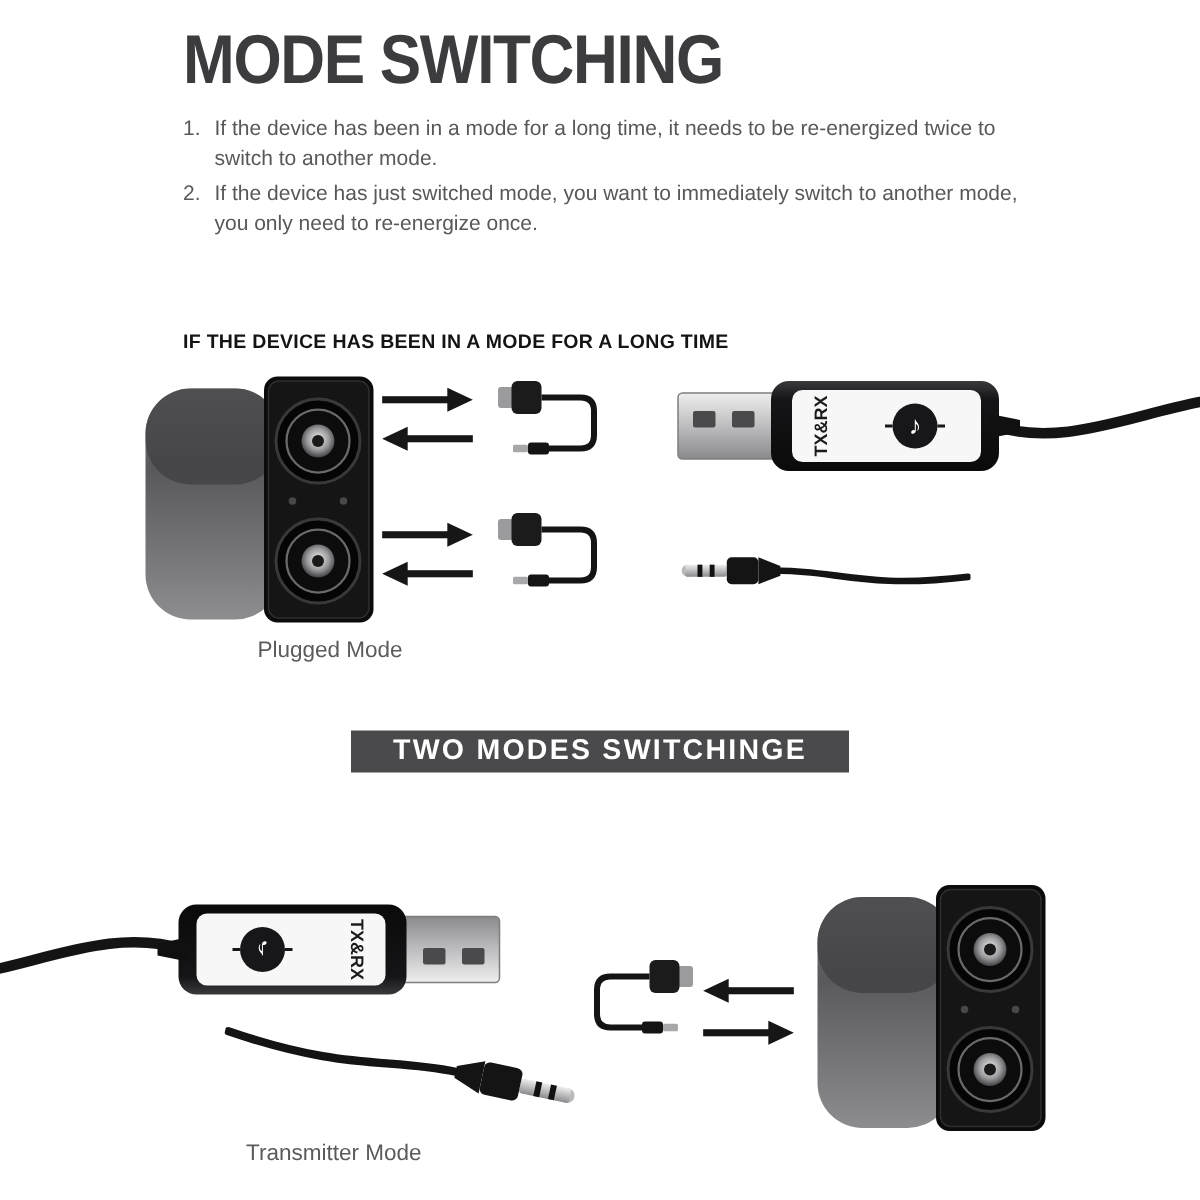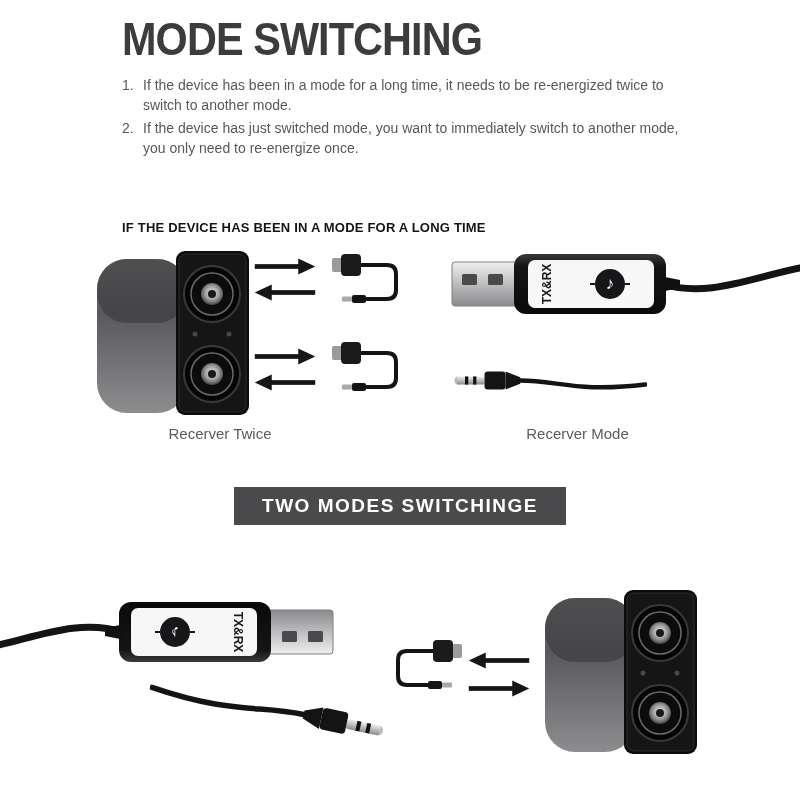--- a/index.html
+++ b/index.html
@@ -204,7 +204,7 @@
     </svg>
   </div>
 
-  <div class="caption cap-plugged-twice">Recerver Twice</div>
+  <div class="caption cap-plugged-twice">Plugged Mode</div>
   <div class="caption cap-receiver">Recerver Mode</div>
 
   <div class="banner">TWO MODES SWITCHINGE</div>

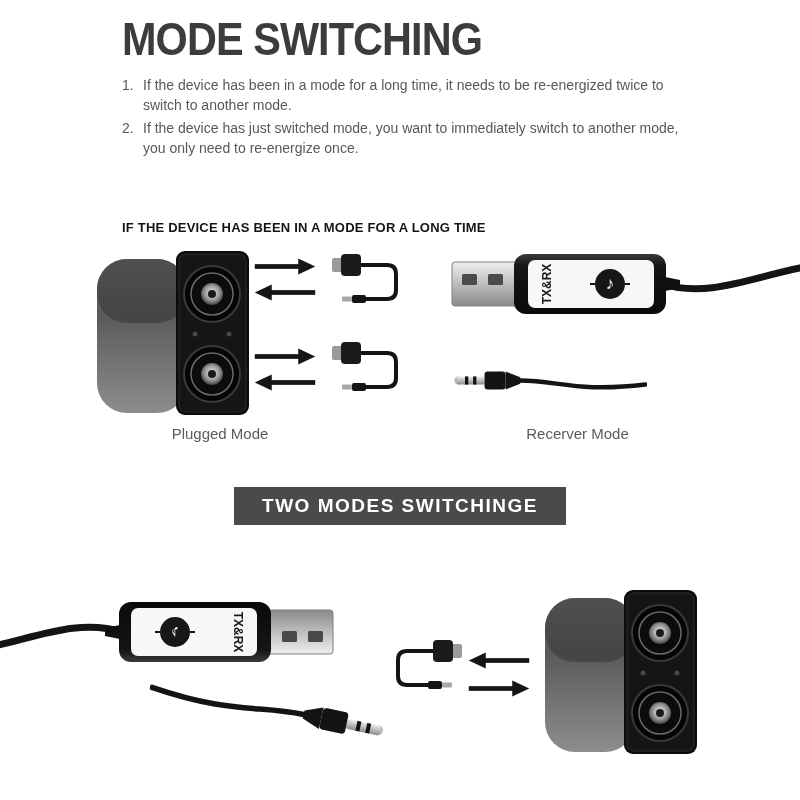--- a/index.html
+++ b/index.html
@@ -205,7 +205,6 @@
   </div>
 
   <div class="caption cap-plugged-twice">Plugged Mode</div>
-  <div class="caption cap-receiver">Recerver Mode</div>
 
   <div class="banner">TWO MODES SWITCHINGE</div>
 

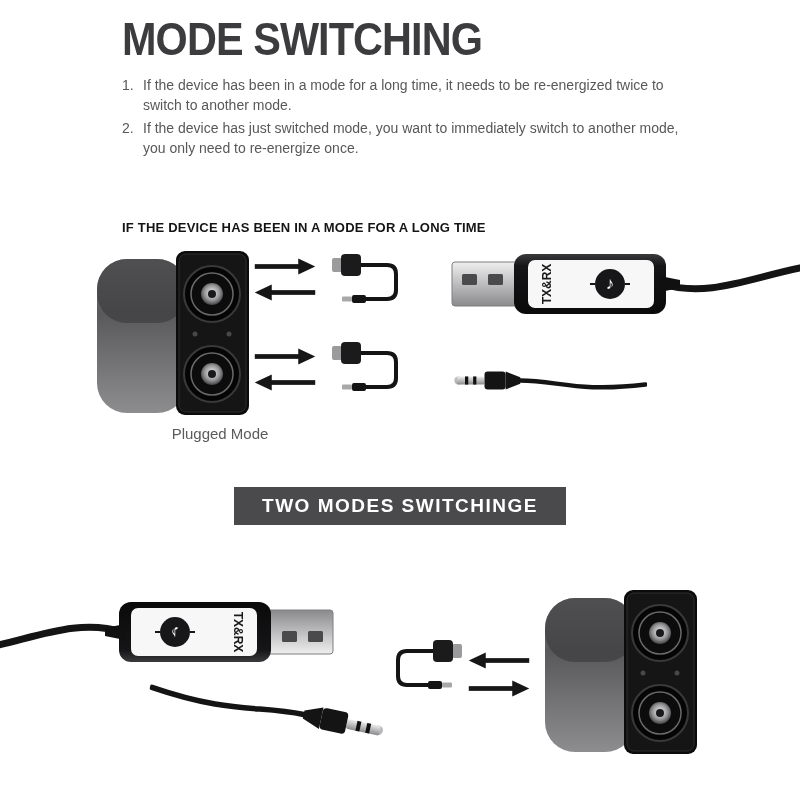--- a/index.html
+++ b/index.html
@@ -39,7 +39,7 @@
   .cap-transmitter  { left:135px; top:760px; width:175px; }
   .cap-plugged-once { left:448px; top:760px; width:165px; }
   .banner {
-    position:absolute; left:234px; top:487px; width:332px; height:38px;
+    position:absolute; left:234px; top:487px; width:332px; height:28px;
     background:var(--banner-bg,#4a4a4c); color:var(--banner-text,#fff);
     display:flex; align-items:center; justify-content:center;
     font-size:19px; font-weight:600; letter-spacing:1.5px; white-space:nowrap;

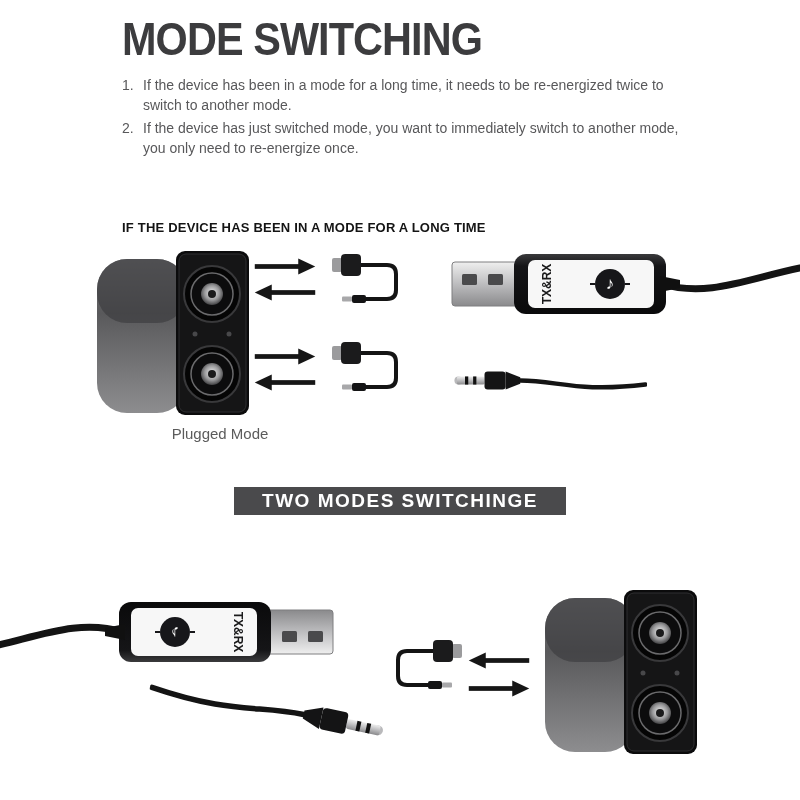--- a/index.html
+++ b/index.html
@@ -285,6 +285,7 @@
     </svg>
   </div>
 
+  <div class="caption cap-transmitter">Transmitter Mode</div>
 
 </div>
 

